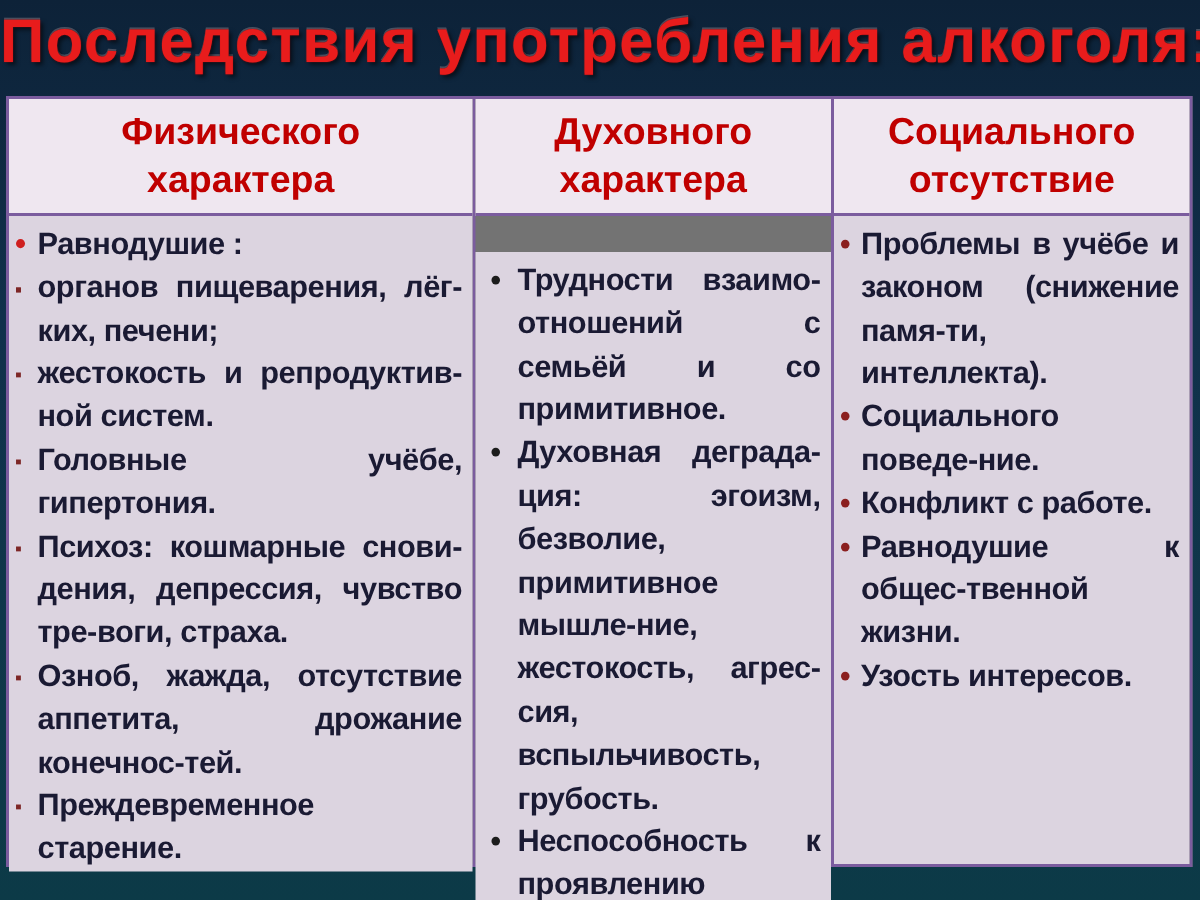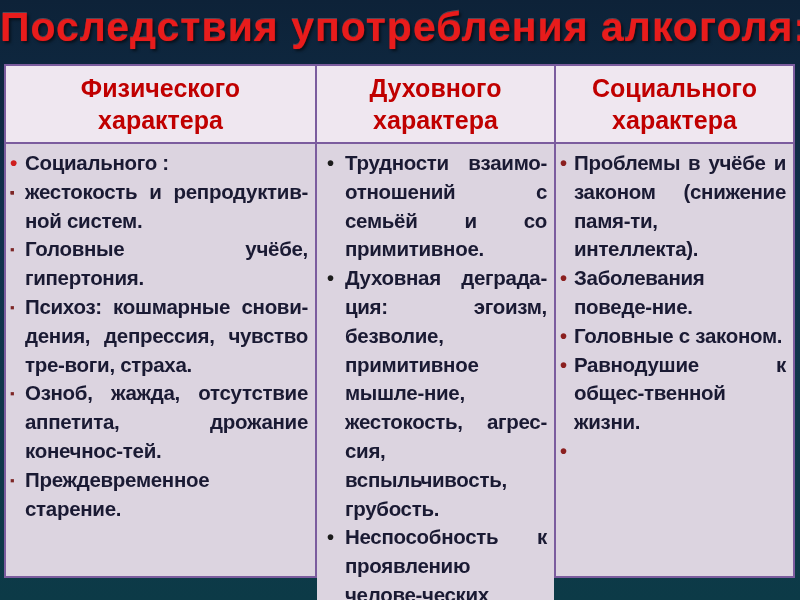--- a/index.html
+++ b/index.html
@@ -44,7 +44,7 @@
     box-sizing: border-box;
   }
   .col-1 { width: 311px; border-right: 2px solid #7b5c9e; }
-  .col-2 { width: 239px; border-right: 2px solid #7b5c9e; }
+  .col-2 { width: 239px; border-right: 2px solid #7b5c9e; gap: 24px; }
   .col-3 { flex: 1; }
   .col-header {
     height: 78px;

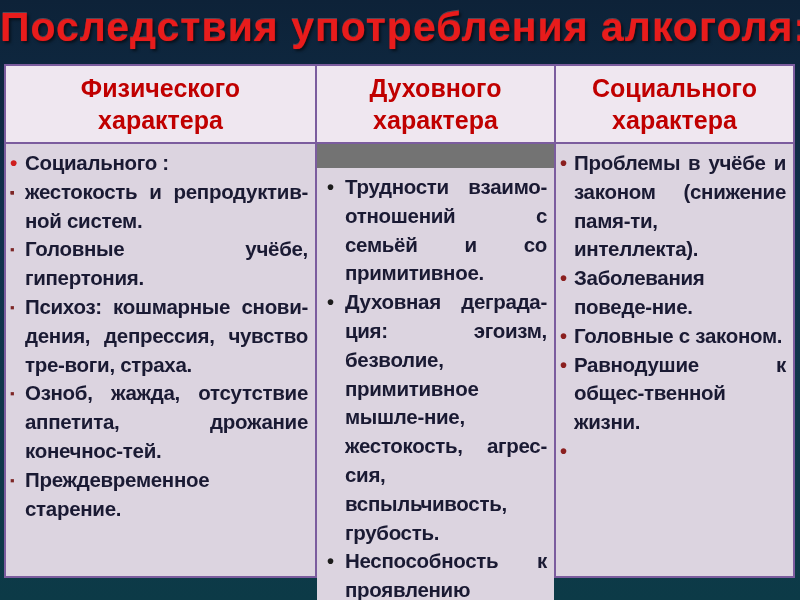--- a/index.html
+++ b/index.html
@@ -164,7 +164,7 @@
 
   <div class="col col-3">
     <div class="col-header">
-      <div class="hdr-text">Социального характера</div>
+      <div class="hdr-text">Социального отсутствие</div>
     </div>
     <div class="col-body">
       <div class="item">

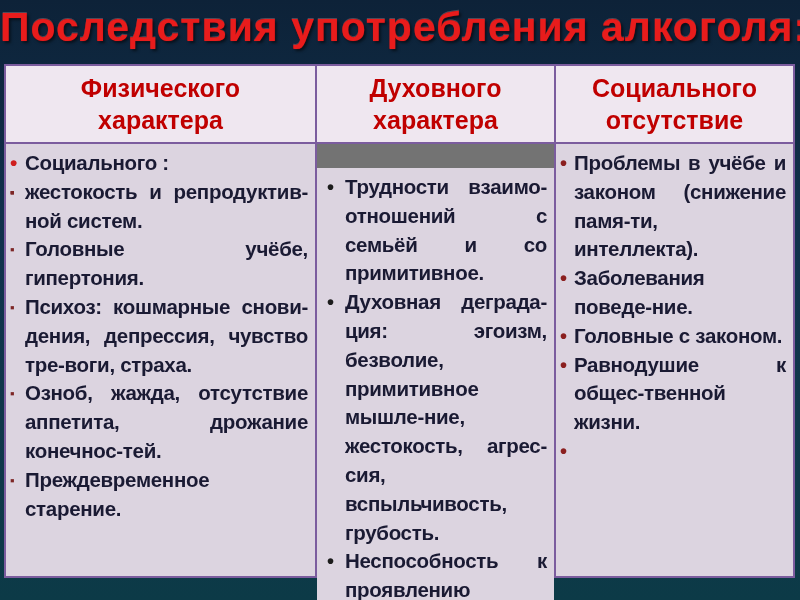--- a/index.html
+++ b/index.html
@@ -110,7 +110,7 @@
     <div class="col-body">
       <div class="item">
         <span class="bullet bullet-dot-red">•</span>
-        <span>Социального :</span>
+        <span>Равнодушие :</span>
       </div>
       <div class="item">
         <span class="bullet bullet-sq-maroon">▪</span>

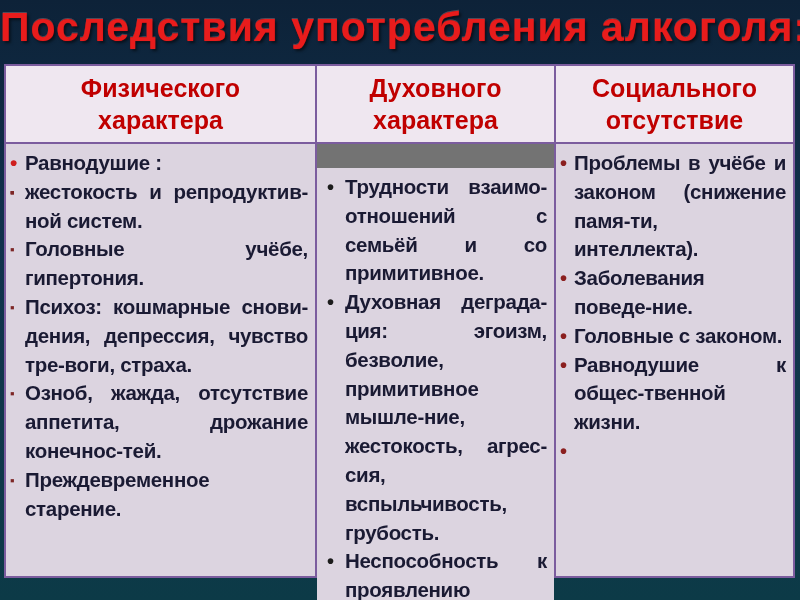--- a/index.html
+++ b/index.html
@@ -117,6 +117,7 @@
       </div>
       <div class="item">
         <span class="bullet bullet-sq-maroon">▪</span>
+        <span>органов пищеварения, лёг-ких, печени;</span>
       </div>
       <div class="item">
         <span class="bullet bullet-sq-maroon">▪</span>

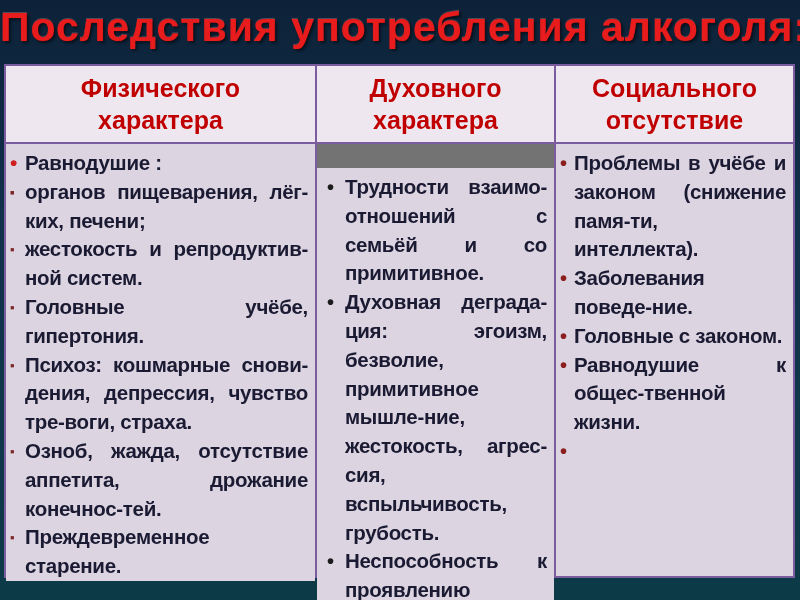--- a/index.html
+++ b/index.html
@@ -174,7 +174,7 @@
       </div>
       <div class="item">
         <span class="bullet bullet-dot-darkred">•</span>
-        <span>Заболевания поведе-ние.</span>
+        <span>Социального поведе-ние.</span>
       </div>
       <div class="item">
         <span class="bullet bullet-dot-darkred">•</span>

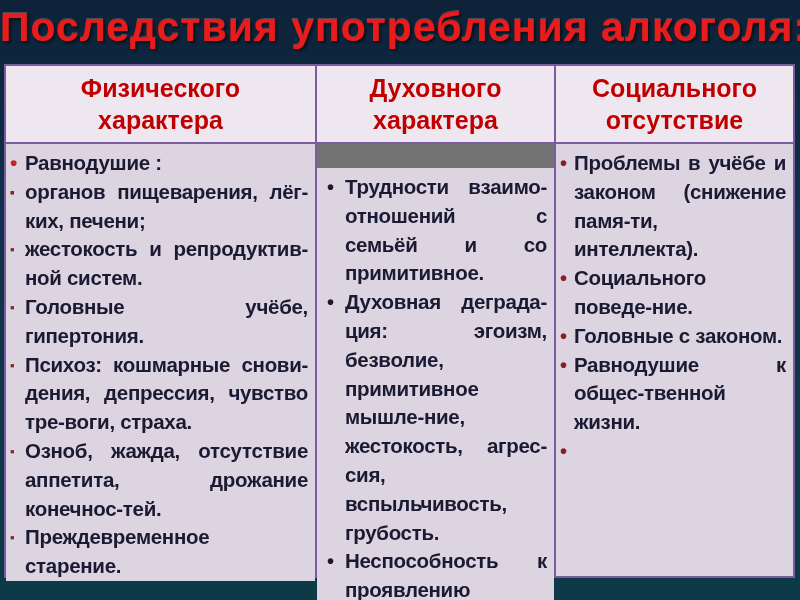--- a/index.html
+++ b/index.html
@@ -178,7 +178,7 @@
       </div>
       <div class="item">
         <span class="bullet bullet-dot-darkred">•</span>
-        <span>Головные с законом.</span>
+        <span>Конфликт с работе.</span>
       </div>
       <div class="item">
         <span class="bullet bullet-dot-darkred">•</span>

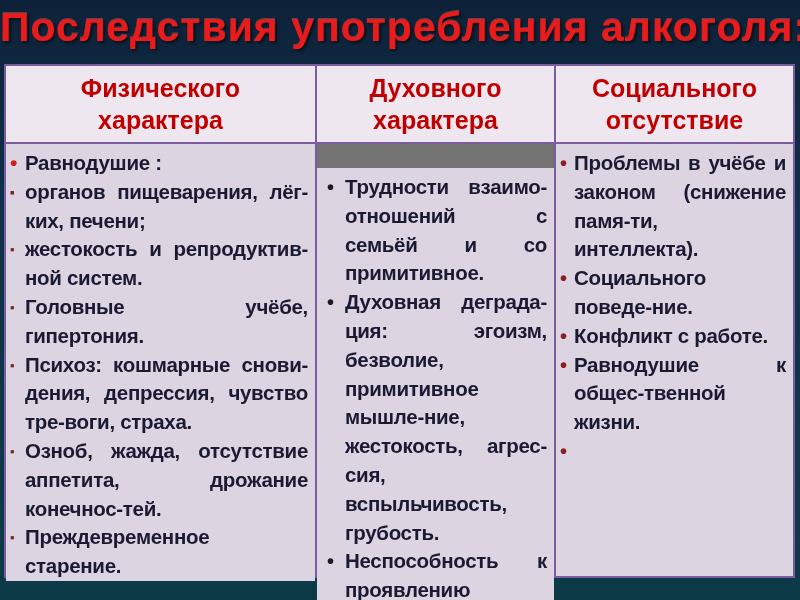--- a/index.html
+++ b/index.html
@@ -186,6 +186,7 @@
       </div>
       <div class="item">
         <span class="bullet bullet-dot-darkred">•</span>
+        <span>Узость интересов.</span>
       </div>
     </div>
   </div>

